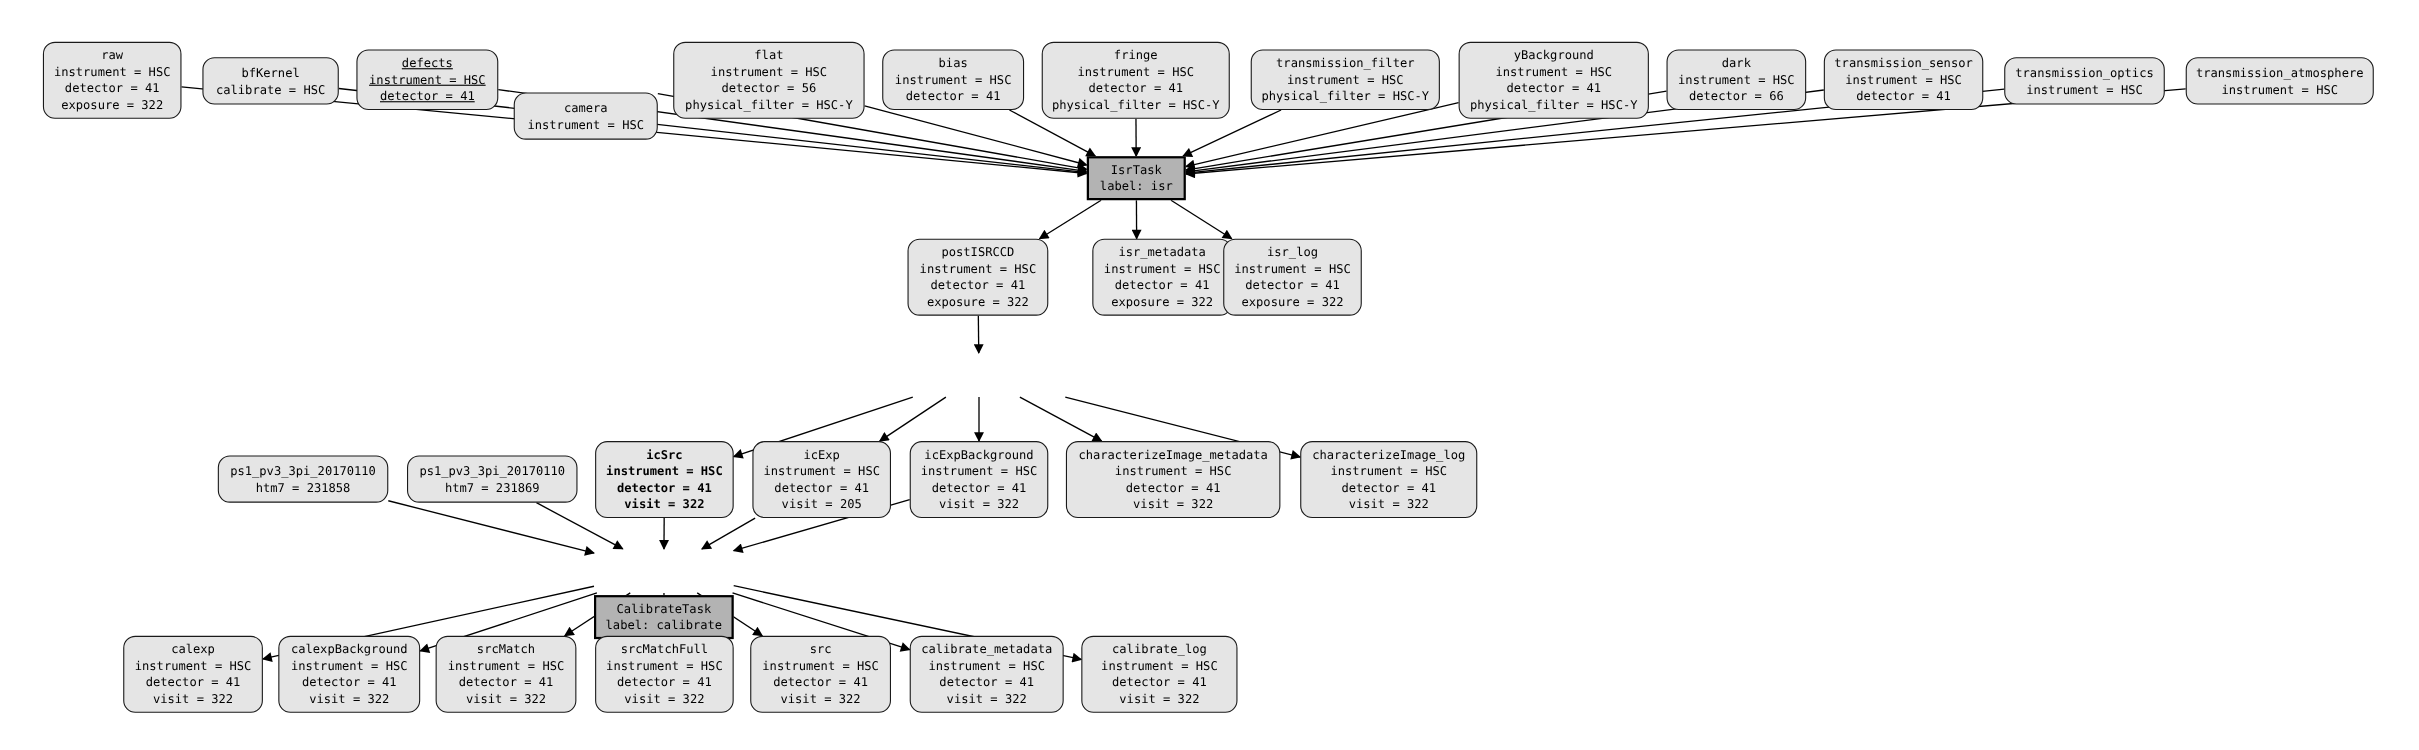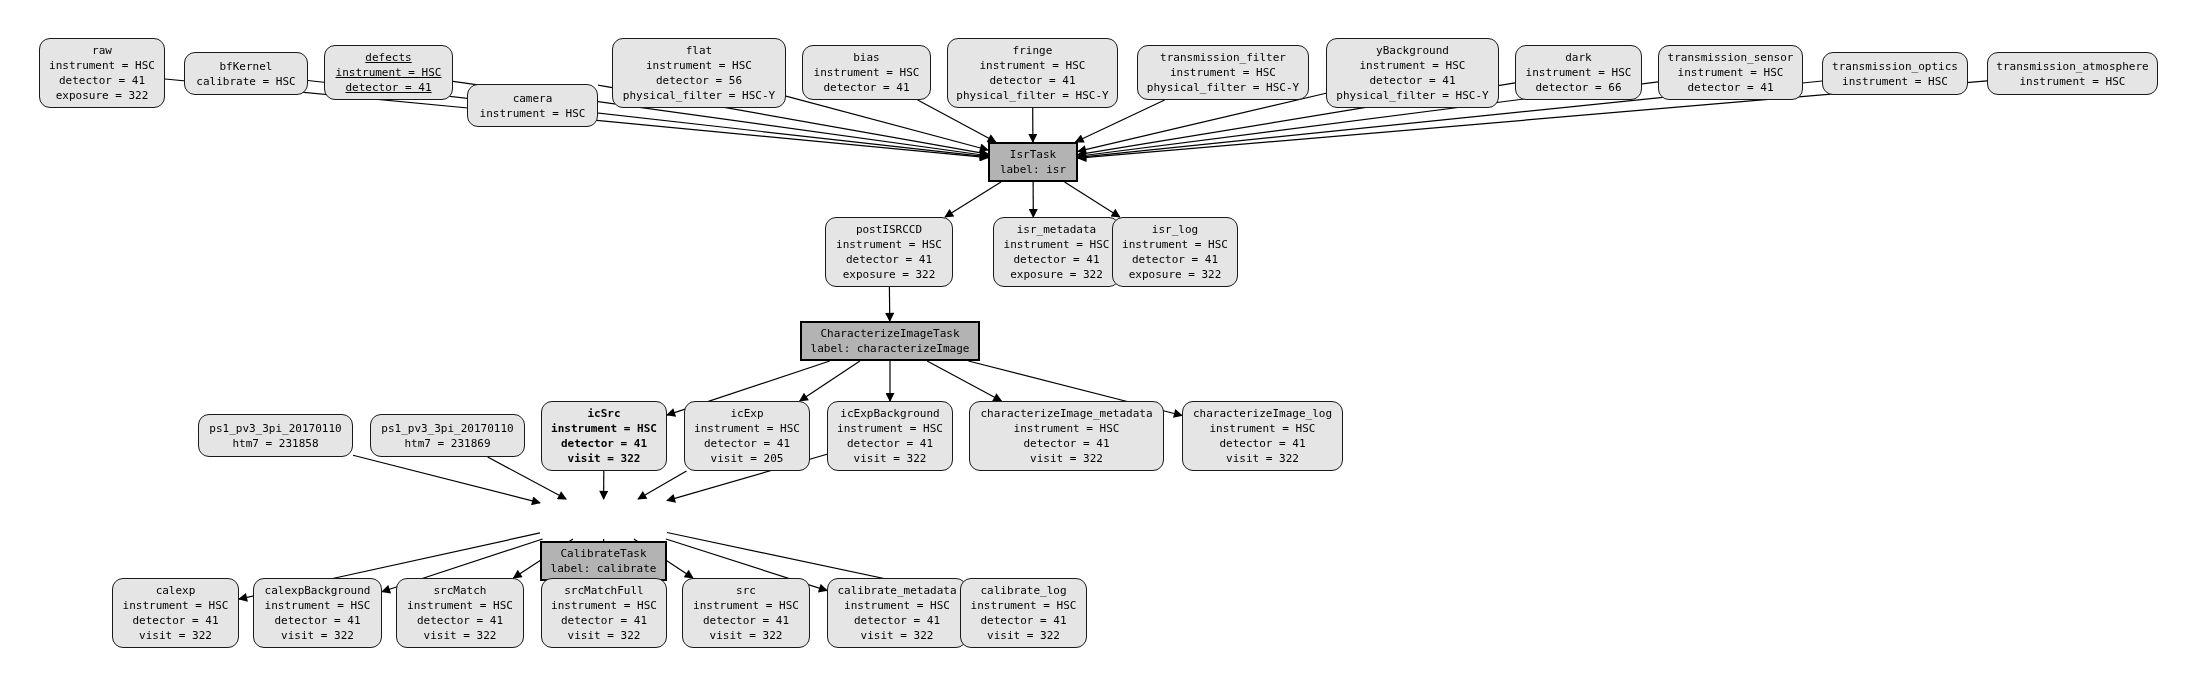--- a/index.html
+++ b/index.html
@@ -143,8 +143,6 @@
 instrument = HSC
 detector = 41
 exposure = 322</div>
-    <div class="node task" style="left: 800px; top: 321px; width: 180px; height: 40px; background: rgb(179, 179, 179);">CharacterizeImageTask
-label: characterizeImage</div>
     <div class="node dataset" style="left: 198px; top: 414px; width: 155px; height: 43px; background: rgb(229, 229, 229);">ps1_pv3_3pi_20170110
 htm7 = 231858</div>
     <div class="node dataset" style="left: 370px; top: 414px; width: 155px; height: 43px; background: rgb(229, 229, 229);">ps1_pv3_3pi_20170110

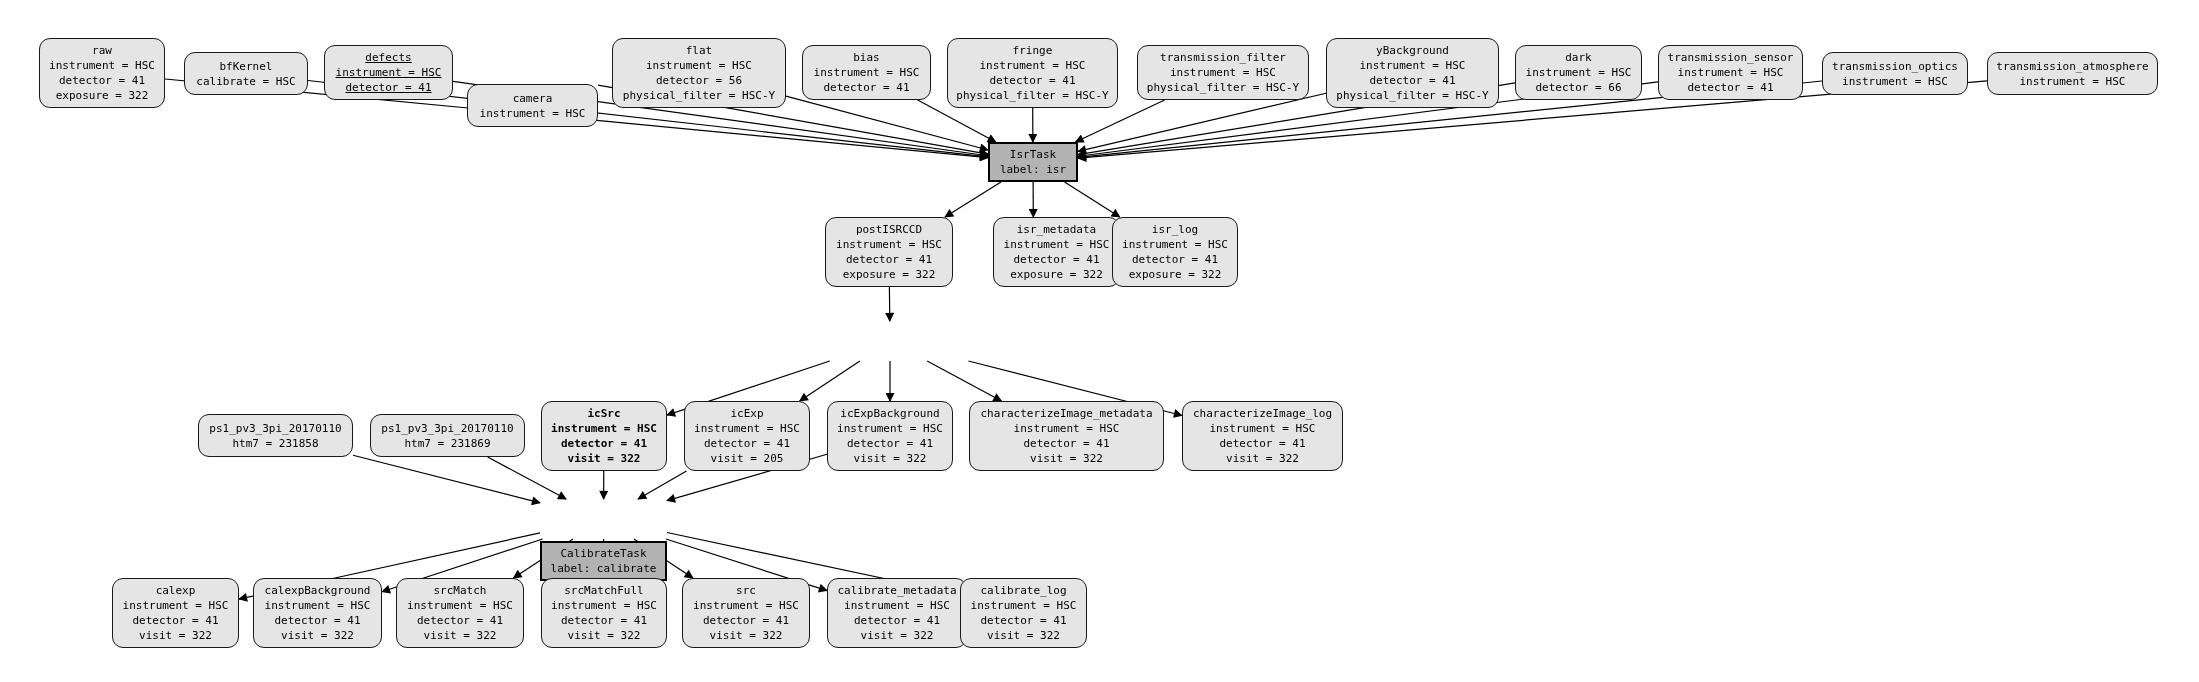--- a/index.html
+++ b/index.html
@@ -193,7 +193,7 @@
 instrument = HSC
 detector = 41
 visit = 322</div>
-    <div class="node dataset" style="left: 960px; top: 578px; width: 127px; height: 70px; background: rgb(229, 229, 229);">calibrate_log
+    <div class="node dataset" style="left: 983px; top: 578px; width: 142px; height: 70px; background: rgb(229, 229, 229);">calibrate_log
 instrument = HSC
 detector = 41
 visit = 322</div>

